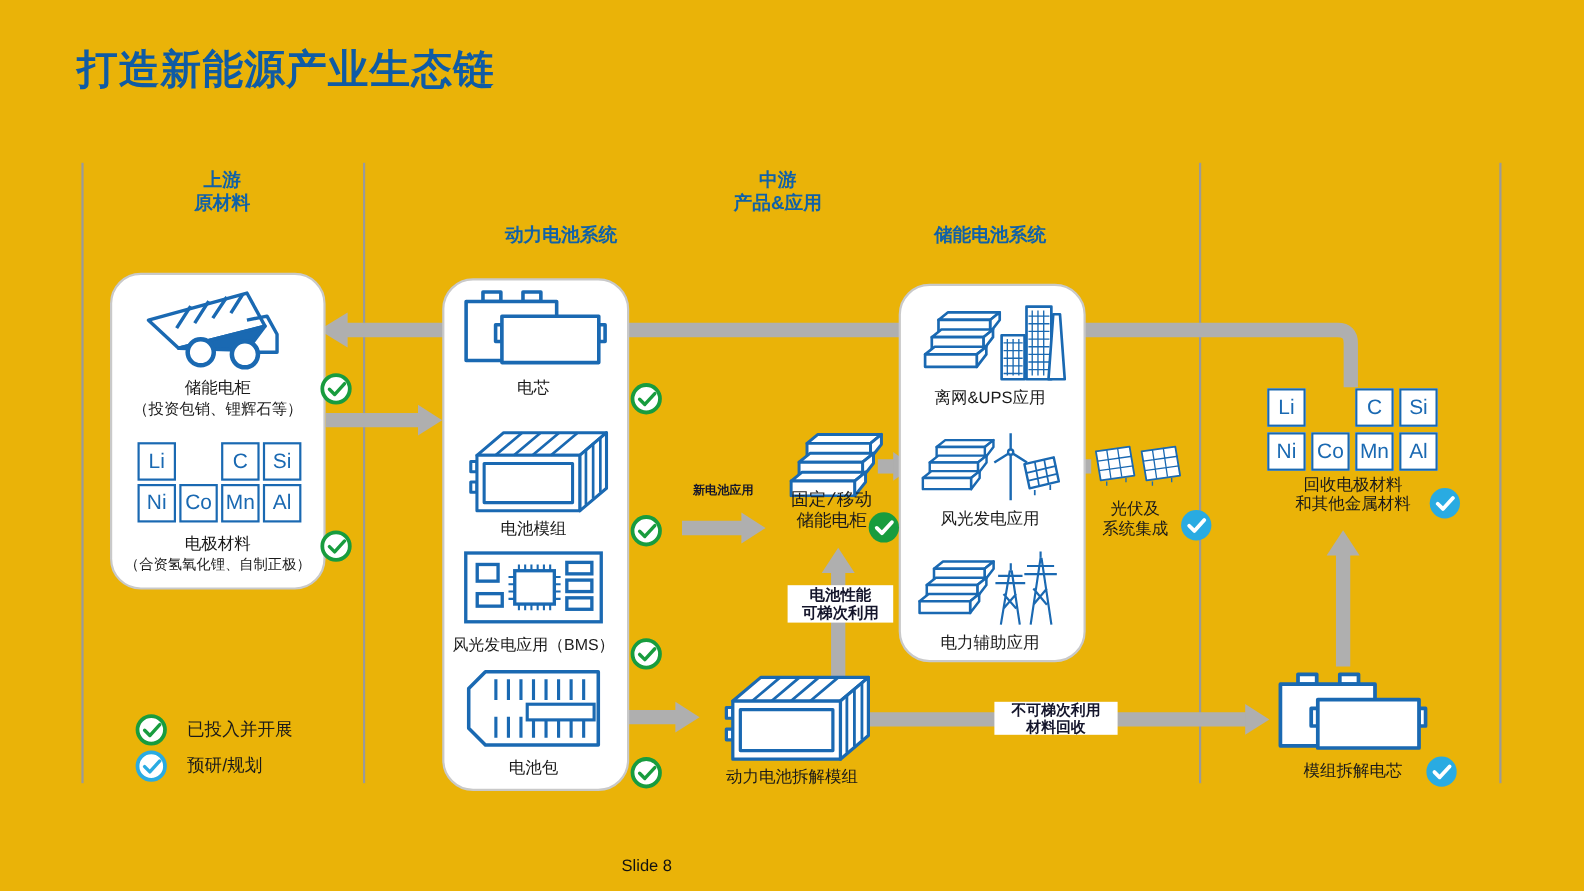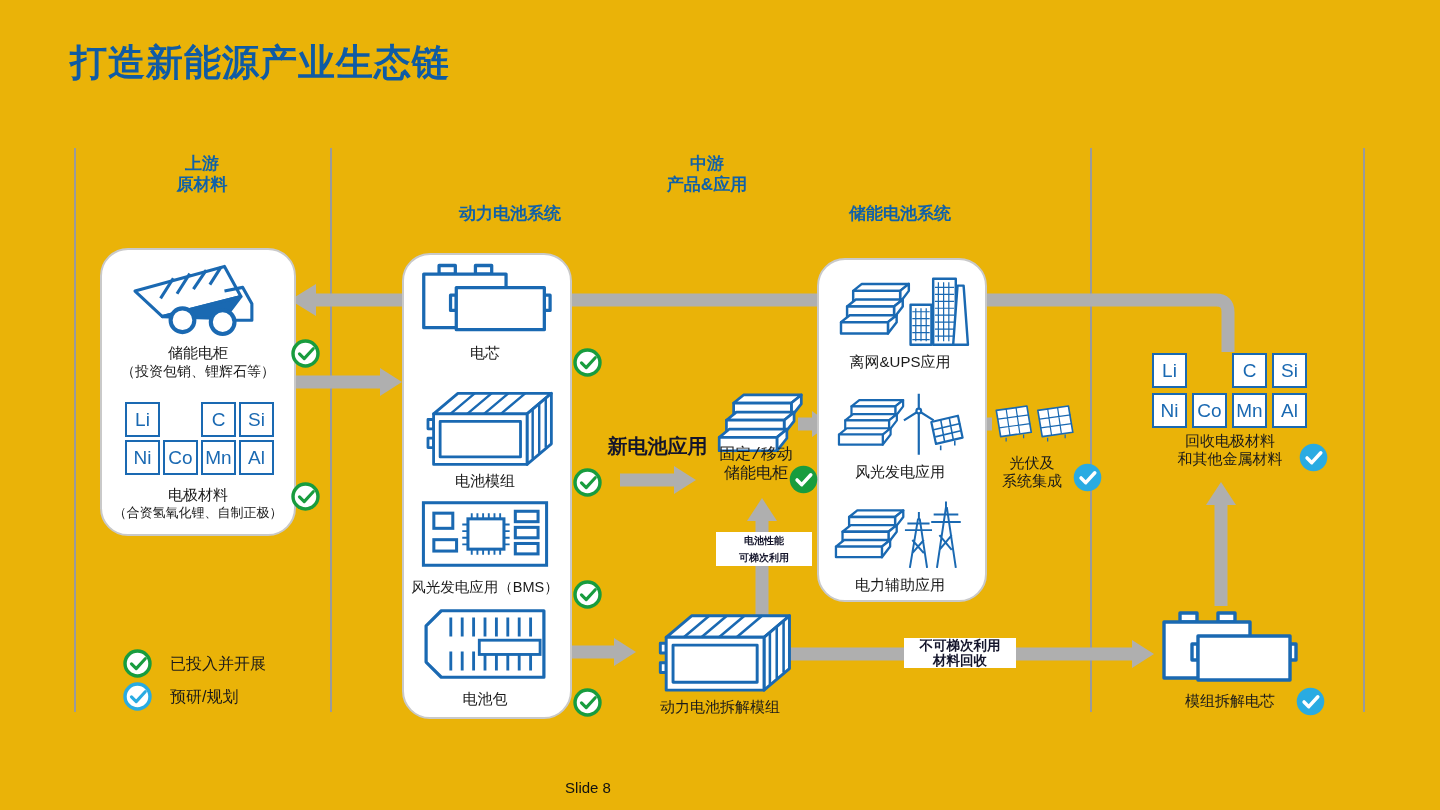--- a/index.html
+++ b/index.html
@@ -267,7 +267,7 @@
       <use href="#i-check-ring"></use>
     </svg>
 
-  <div class="blbl" style="left:605px;top:438px;width:105px;font-size:20px;">新电池应用</div>
+  <div class="blbl" style="left:605px;top:438px;width:105px;font-size:11px;">新电池应用</div>
 
   <svg class="icon" style="left:712px;top:392px;width:92px;height:60px;">
       <use href="#i-cabinet"></use>

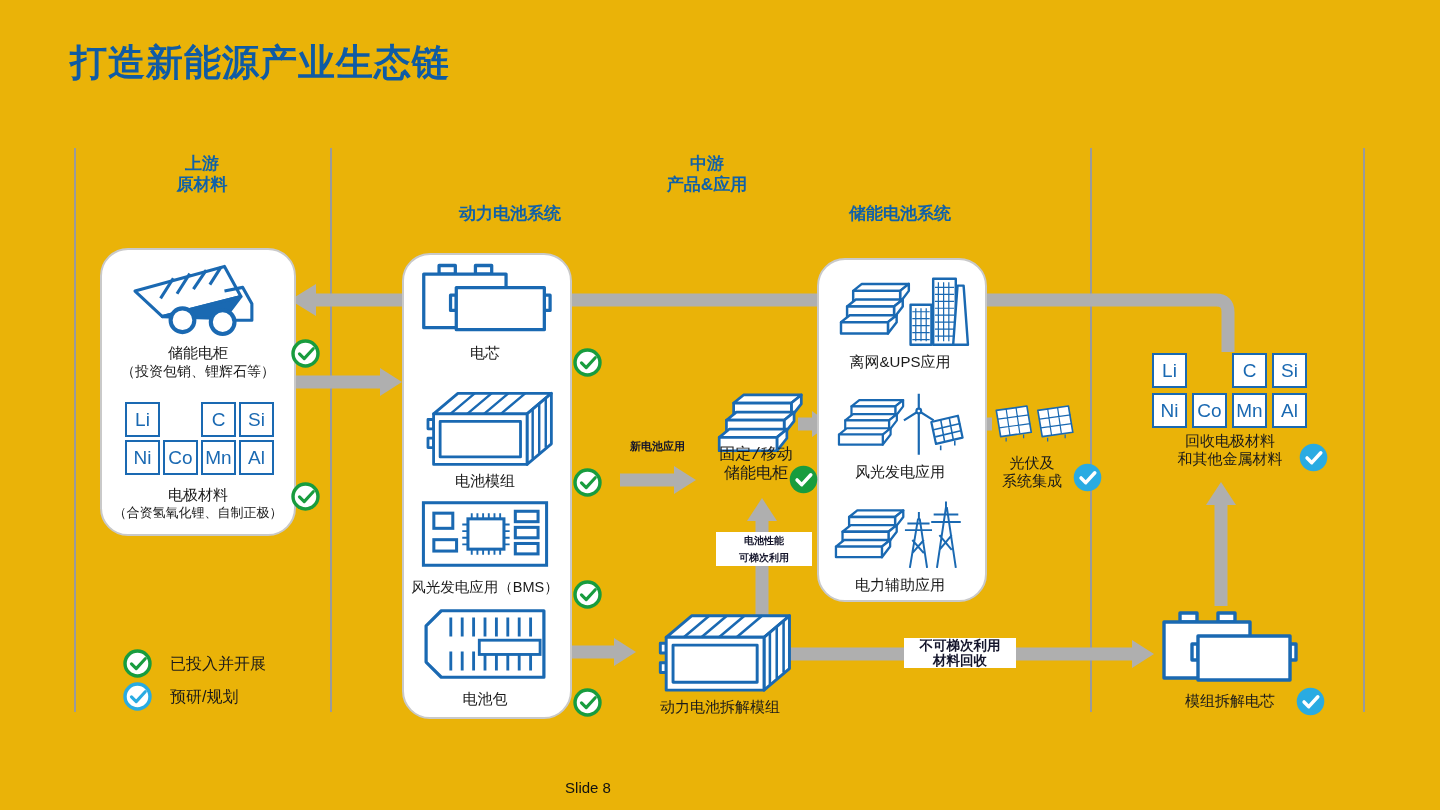--- a/index.html
+++ b/index.html
@@ -9,7 +9,7 @@
   .hdr{position:absolute;color:#1061a8;font-weight:bold;font-size:17px;line-height:21px;text-align:center;z-index:3;white-space:nowrap;}
   .box{position:absolute;background:#fff;border:2px solid #c9c9c9;border-radius:28px;z-index:2;}
   .lbl{position:absolute;color:#1a1a1a;font-size:15px;line-height:18px;text-align:center;z-index:3;white-space:nowrap;}
-  .blbl{position:absolute;color:#14152b;font-weight:bold;font-size:10px;line-height:17px;text-align:center;z-index:3;white-space:nowrap;}
+  .blbl{position:absolute;color:#14152b;font-weight:bold;font-size:14px;line-height:17px;text-align:center;z-index:3;white-space:nowrap;}
   .wbg{background:#fff;padding:0 3px;}
   .tile{position:absolute;width:35px;height:35px;border:2.5px solid #1a69b2;color:#1a69b2;background:#fff;
         display:flex;align-items:center;justify-content:center;font-size:19px;z-index:3;box-sizing:border-box;}

